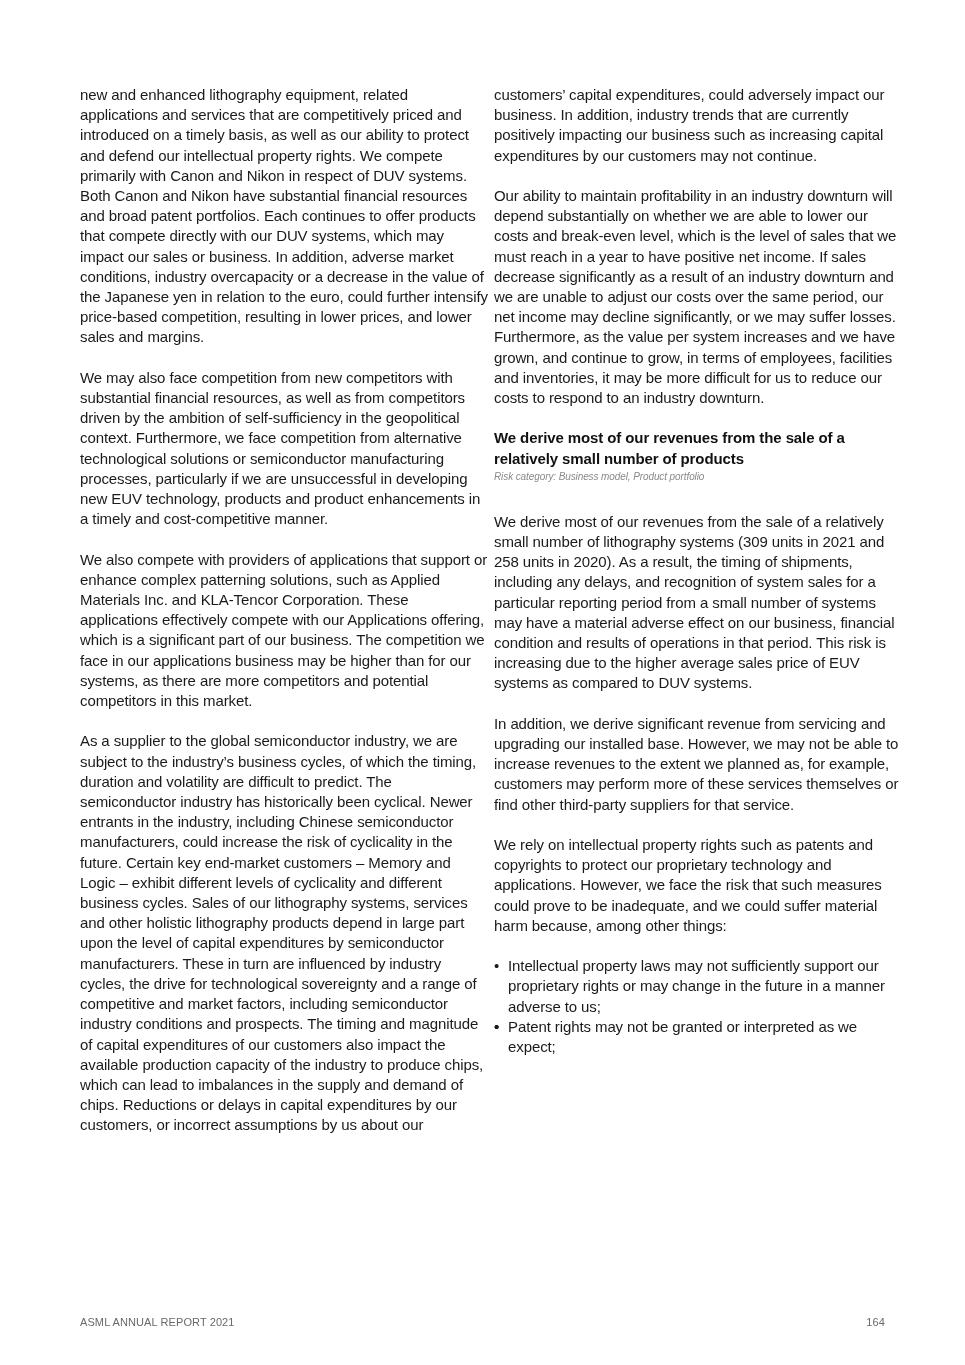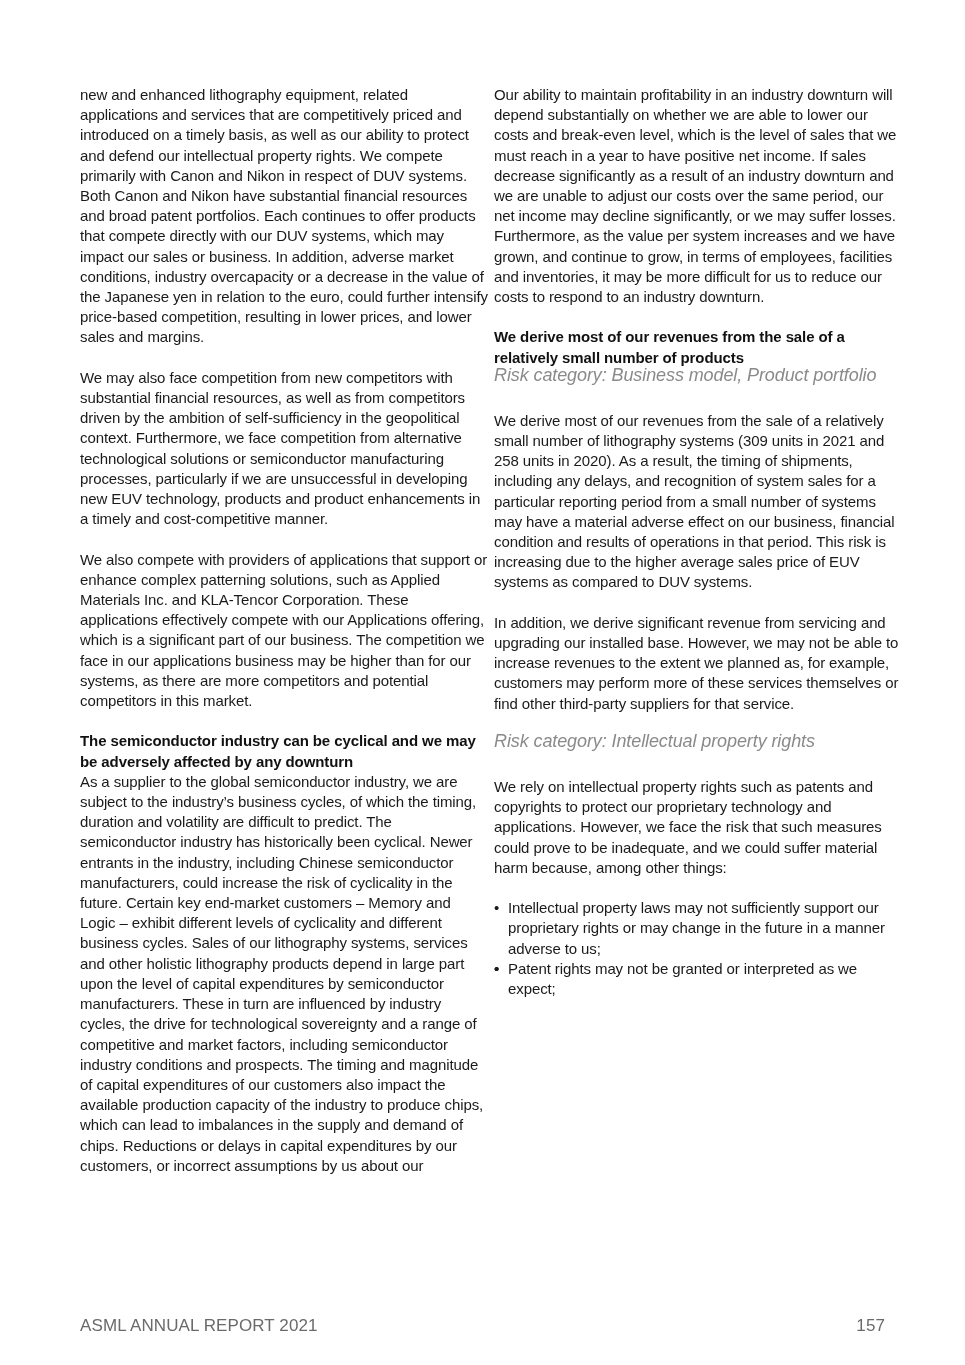--- a/index.html
+++ b/index.html
@@ -81,6 +81,7 @@
 </div>
 
 <div class="column col-right">
+  <p>customers’ capital expenditures, could adversely impact our business. In addition, industry trends that are currently positively impacting our business such as increasing capital expenditures by our customers may not continue.</p>
   <p>Our ability to maintain profitability in an industry downturn will depend substantially on whether we are able to lower our costs and break-even level, which is the level of sales that we must reach in a year to have positive net income. If sales decrease significantly as a result of an industry downturn and we are unable to adjust our costs over the same period, our net income may decline significantly, or we may suffer losses. Furthermore, as the value per system increases and we have grown, and continue to grow, in terms of employees, facilities and inventories, it may be more difficult for us to reduce our costs to respond to an industry downturn.</p>
 
   <section>

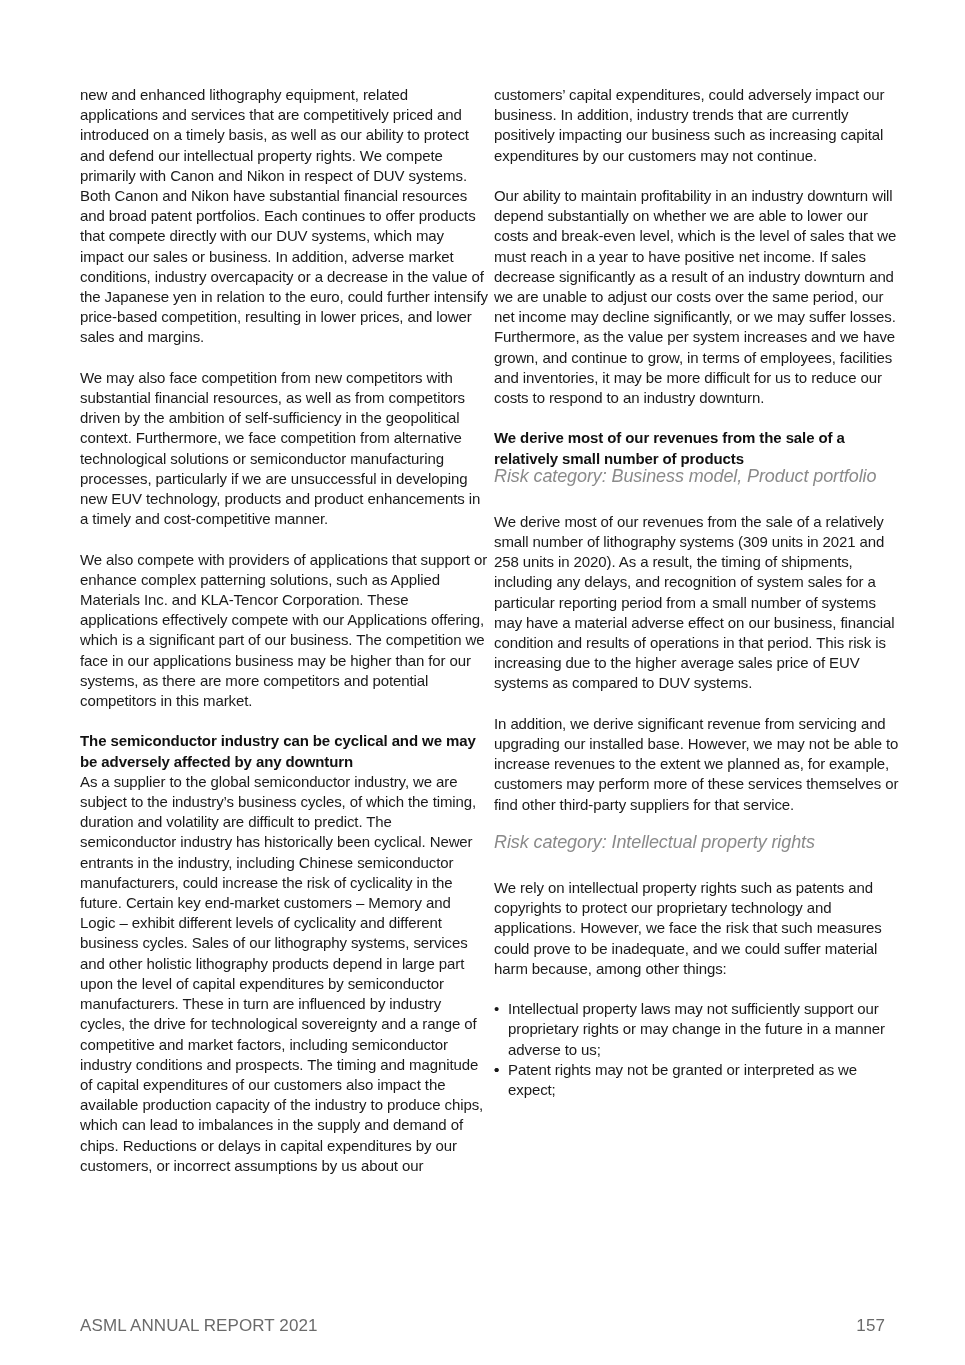--- a/index.html
+++ b/index.html
@@ -37,7 +37,7 @@
     }
     .risk-cat {
       margin: 0 0 28px 0;
-      font-size: 18px;
+      font-size: 10px;
       line-height: 15px;
       font-style: italic;
       color: #8a8a8a;

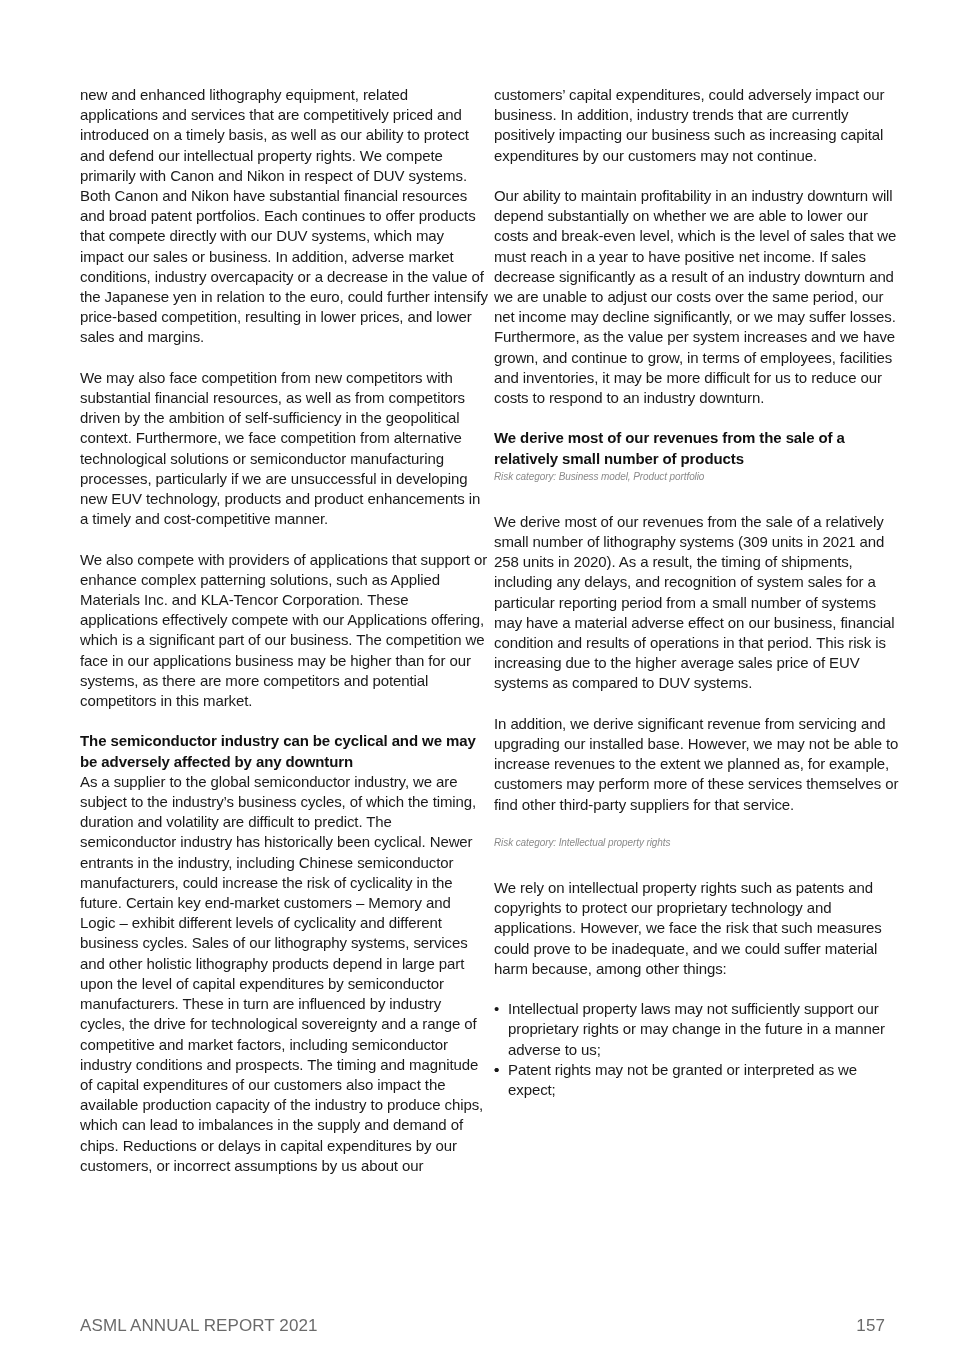--- a/index.html
+++ b/index.html
@@ -75,7 +75,6 @@
   <p>We also compete with providers of applications that support or enhance complex patterning solutions, such as Applied Materials Inc. and KLA-Tencor Corporation. These applications effectively compete with our Applications offering, which is a significant part of our business. The competition we face in our applications business may be higher than for our systems, as there are more competitors and potential competitors in this market.</p>
 
   <section>
-    <h3>The semiconductor industry can be cyclical and we may be adversely affected by any downturn</h3>
     <p>As a supplier to the global semiconductor industry, we are subject to the industry’s business cycles, of which the timing, duration and volatility are difficult to predict. The semiconductor industry has historically been cyclical. Newer entrants in the industry, including Chinese semiconductor manufacturers, could increase the risk of cyclicality in the future. Certain key end-market customers – Memory and Logic – exhibit different levels of cyclicality and different business cycles. Sales of our lithography systems, services and other holistic lithography products depend in large part upon the level of capital expenditures by semiconductor manufacturers. These in turn are influenced by industry cycles, the drive for technological sovereignty and a range of competitive and market factors, including semiconductor industry conditions and prospects. The timing and magnitude of capital expenditures of our customers also impact the available production capacity of the industry to produce chips, which can lead to imbalances in the supply and demand of chips. Reductions or delays in capital expenditures by our customers, or incorrect assumptions by us about our</p>
   </section>
 </div>

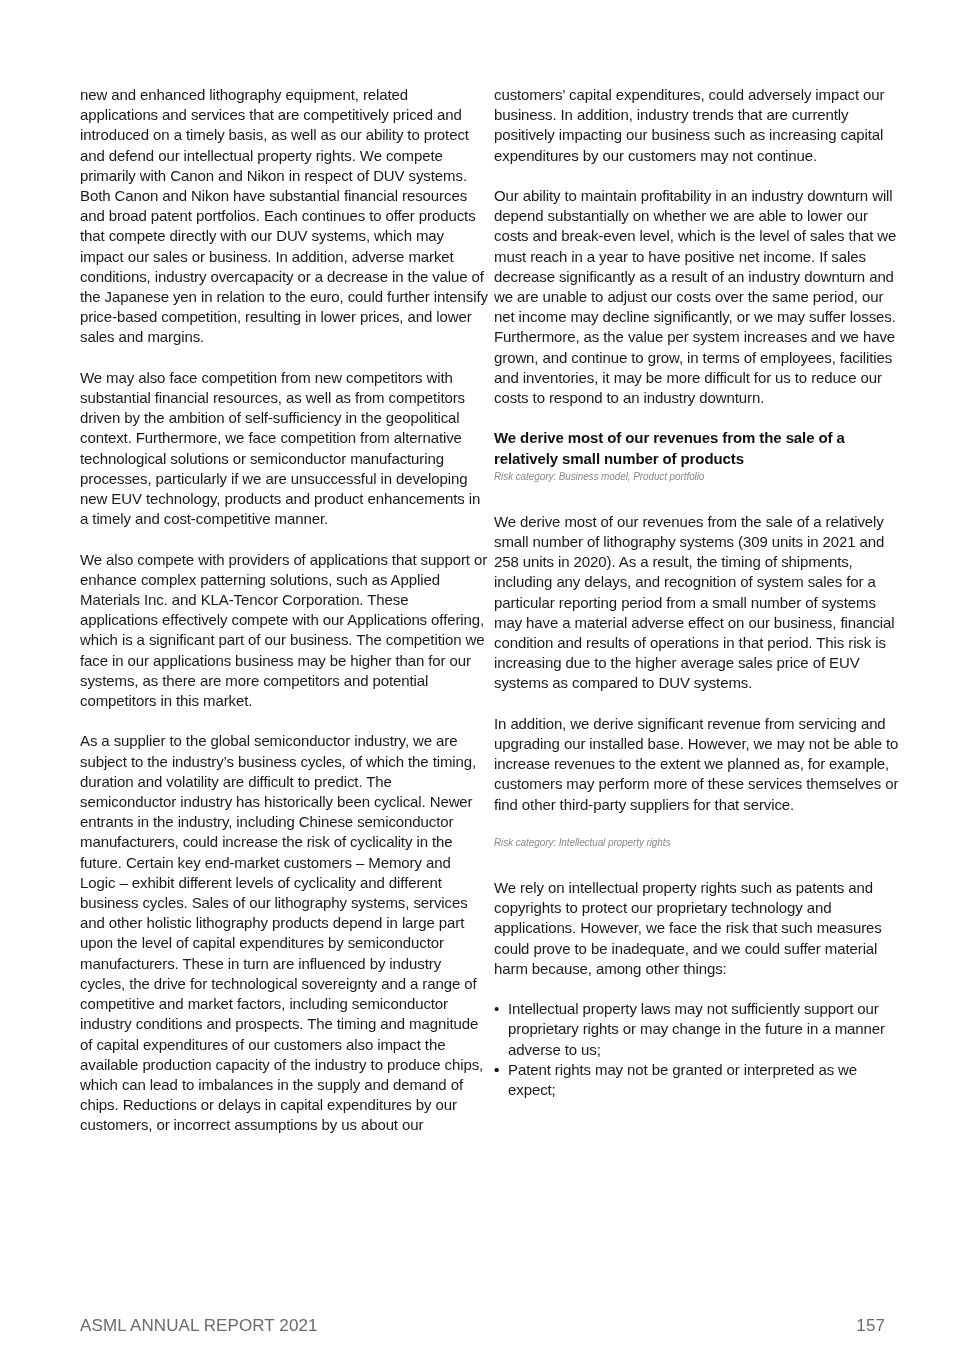--- a/index.html
+++ b/index.html
@@ -91,7 +91,6 @@
   </section>
 
   <section>
-    <div class="risk-cat">Risk category: Intellectual property rights</div>
     <p>We rely on intellectual property rights such as patents and copyrights to protect our proprietary technology and applications. However, we face the risk that such measures could prove to be inadequate, and we could suffer material harm because, among other things:</p>
     <ul class="bullets">
       <li>

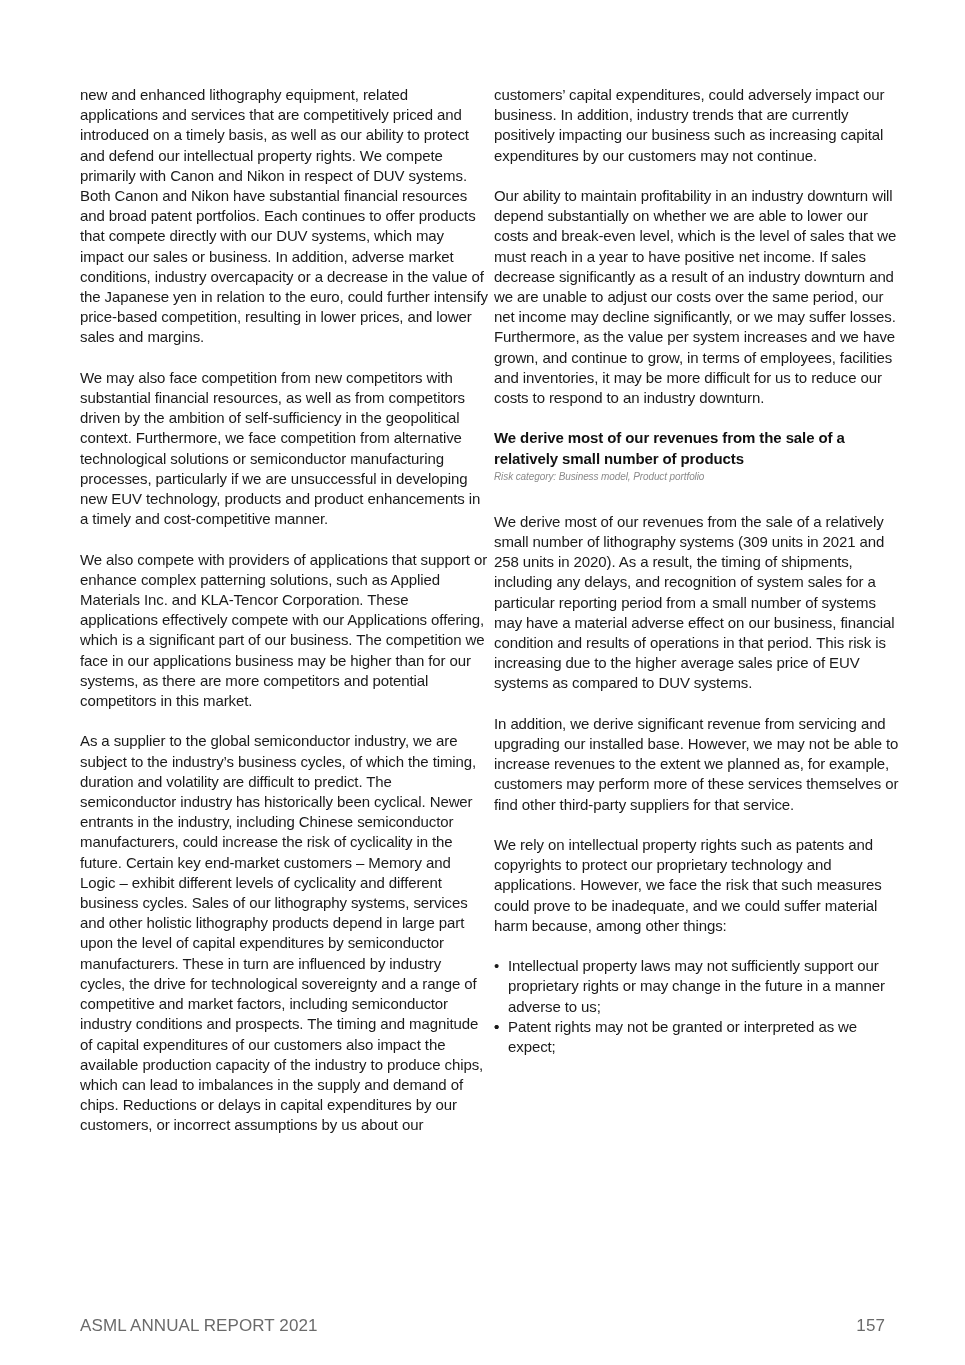--- a/index.html
+++ b/index.html
@@ -59,7 +59,7 @@
     .footer {
       position: absolute;
       top: 1316px;
-      font-size: 17px;
+      font-size: 11px;
       color: #6a6a6a;
       letter-spacing: 0.1px;
     }

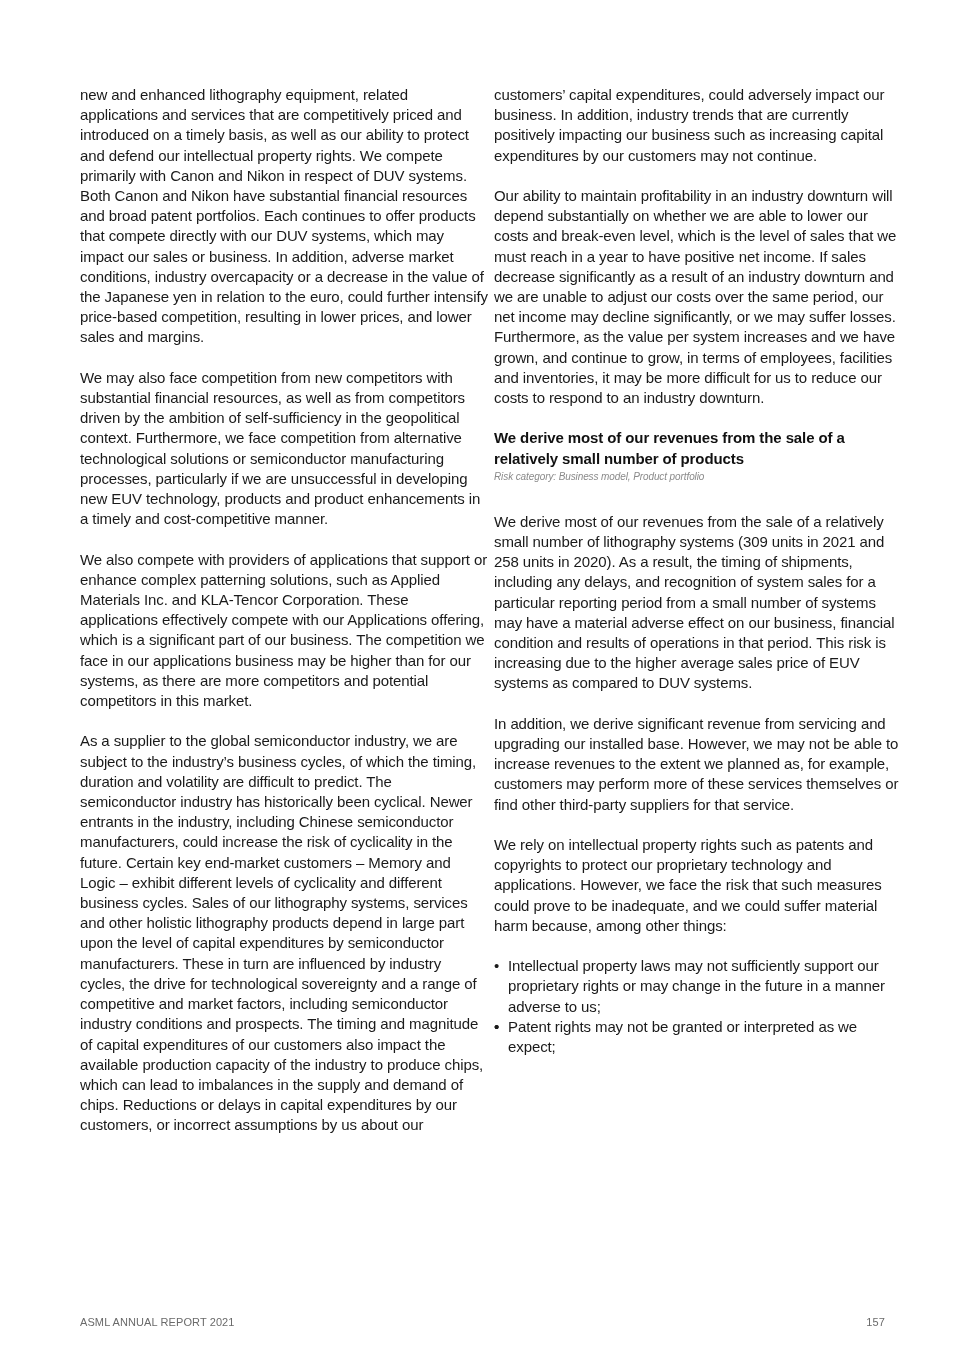--- a/index.html
+++ b/index.html
@@ -109,6 +109,6 @@
 </div>
 
 <div class="footer footer-left">ASML ANNUAL REPORT 2021</div>
-<div class="footer footer-right">157</div>
+<div class="footer footer-right">164</div>
 
 </body></html>

